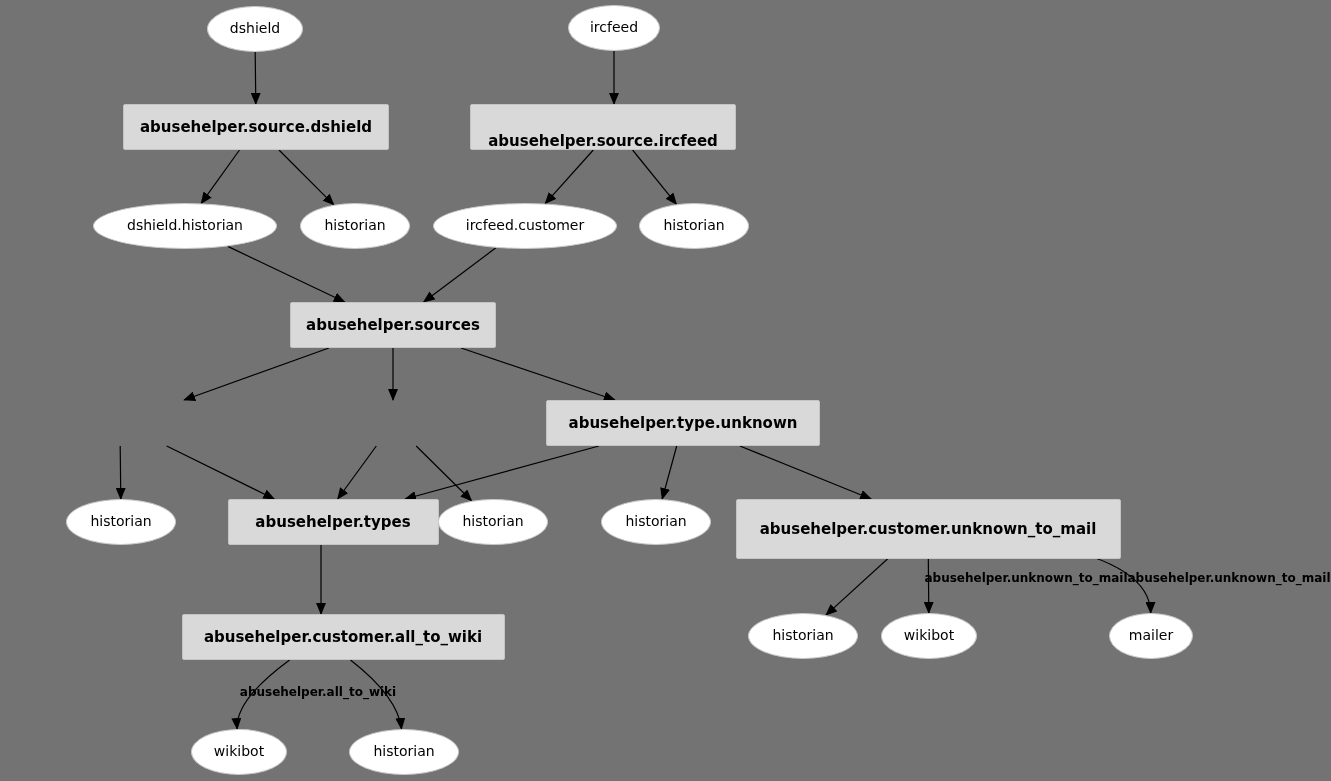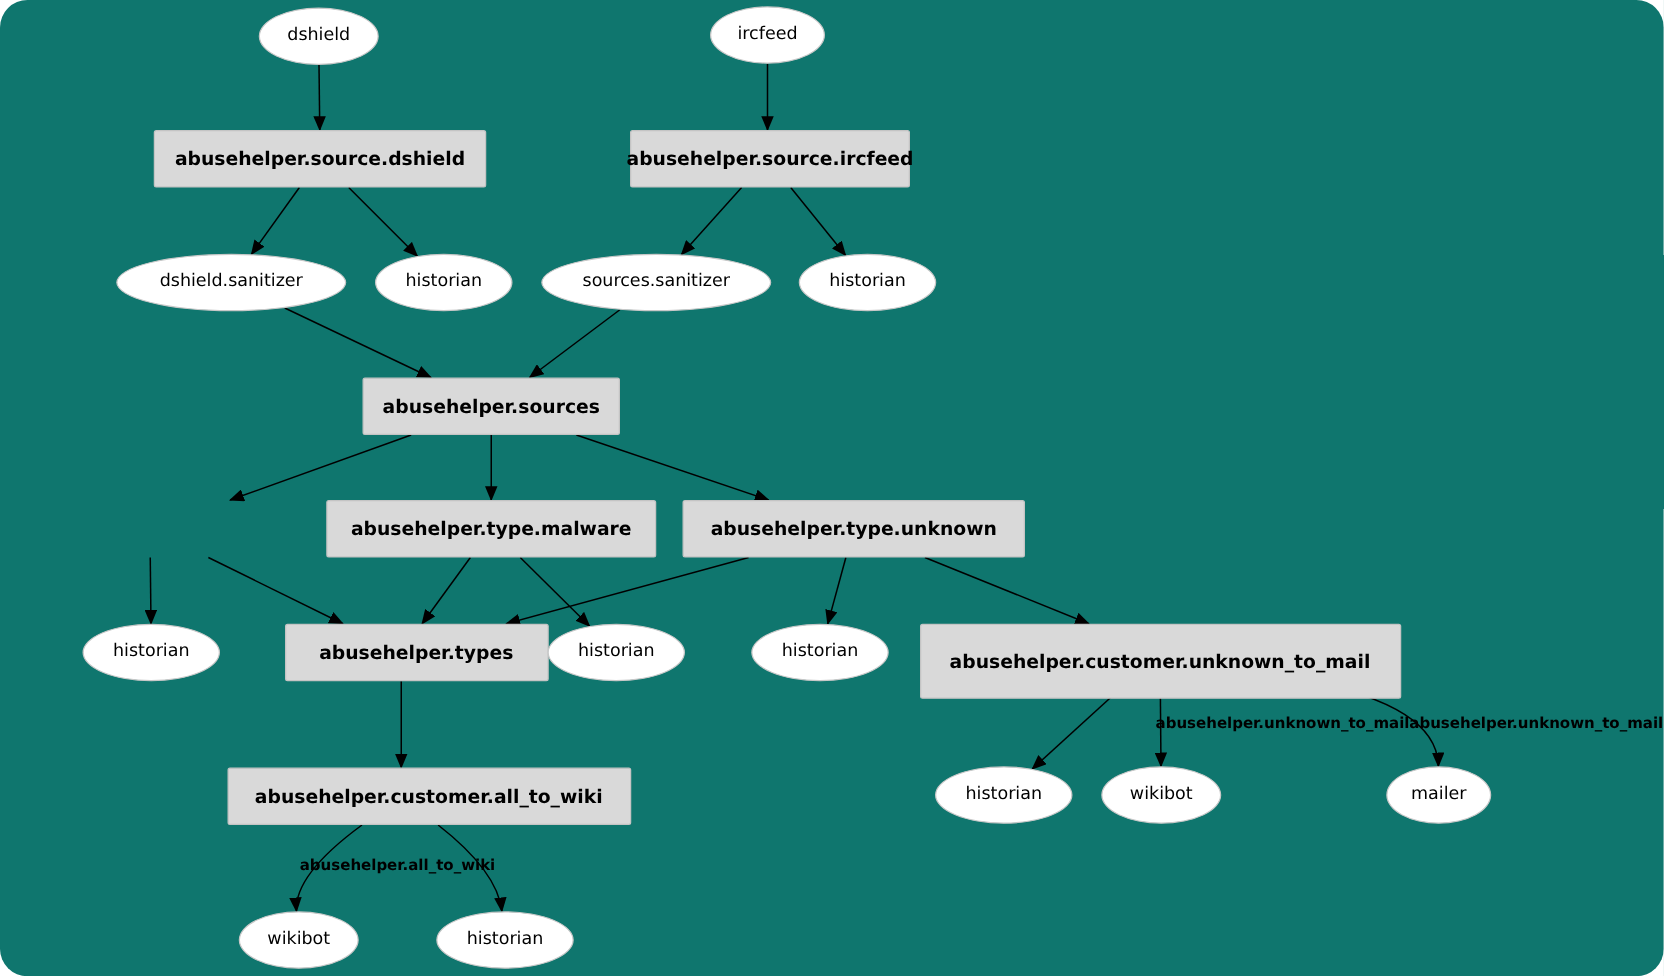--- a/index.html
+++ b/index.html
@@ -14,9 +14,8 @@
   .stage{
     position:relative;
     width:1331px;height:781px;
-    background:#0f766e;
+    background:#737373;
     overflow:hidden;
-    border-radius:22px;
   }
   .edge-layer{
     position:absolute;left:0;top:0;width:1331px;height:781px;

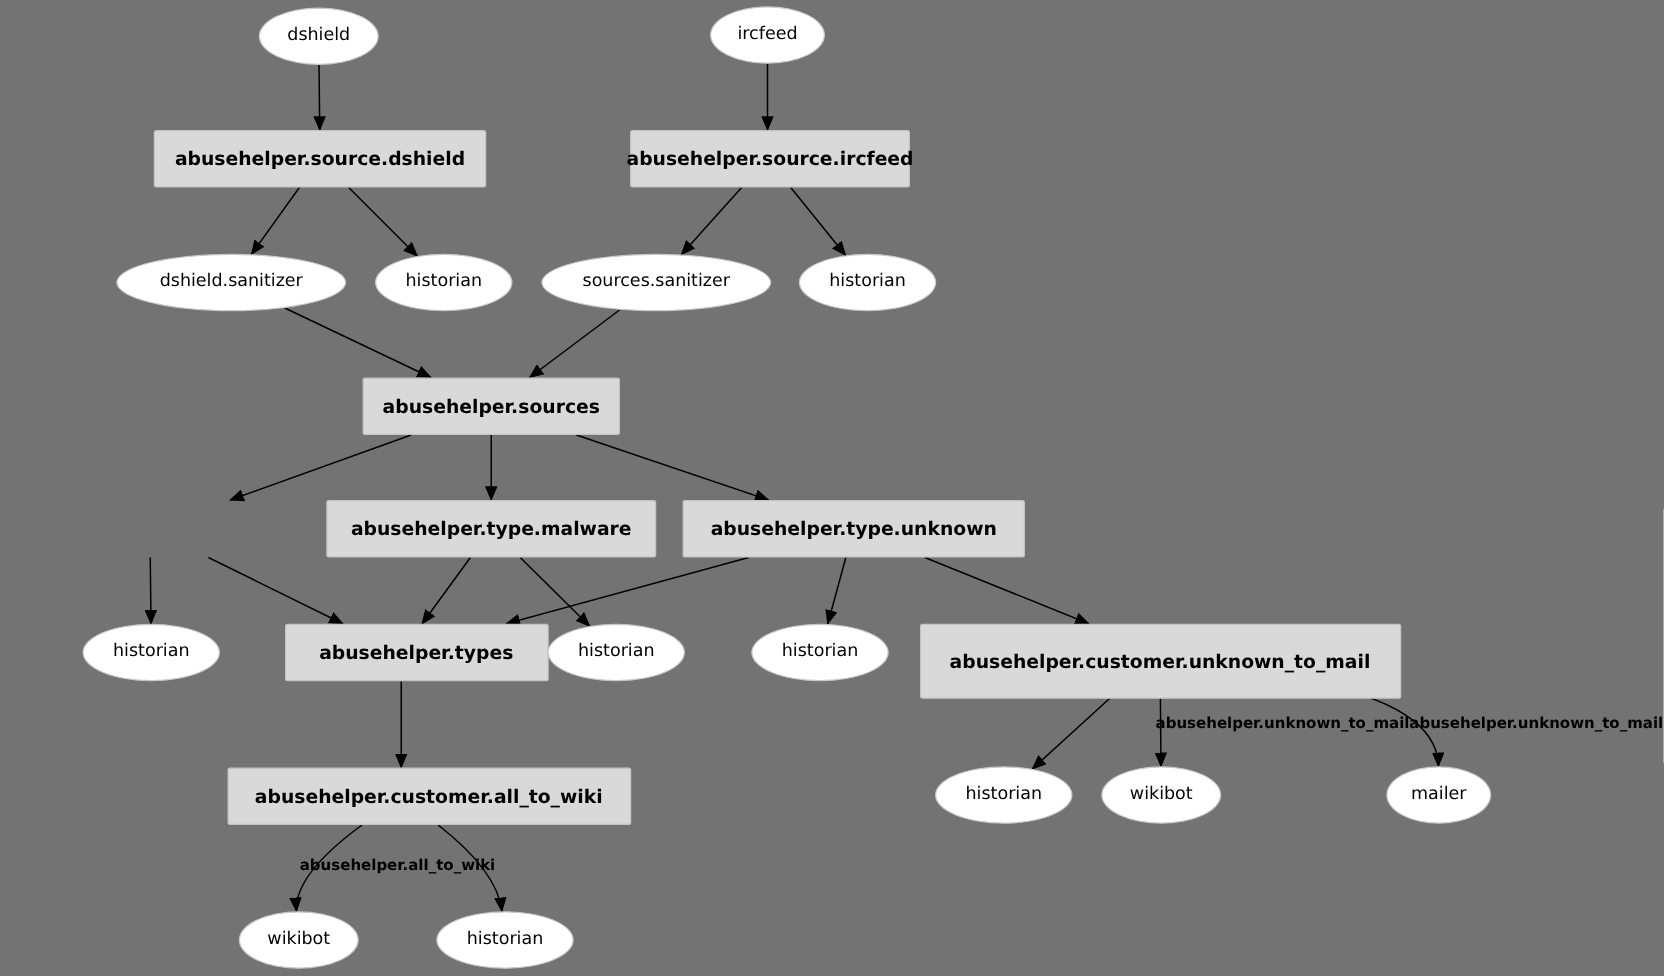--- a/index.html
+++ b/index.html
@@ -97,7 +97,7 @@
     <div class="node ellipse" style="left: 568px; top: 5px; width: 92px; height: 46px;">
       <span>ircfeed</span>
     </div>
-    <div class="node box" style="left: 504px; top: 104px; width: 224px; height: 46px;">
+    <div class="node box" style="left: 470px; top: 104px; width: 266px; height: 46px; align-items: flex-end;">
       <span>abusehelper.source.ircfeed</span>
     </div>
     <div class="node ellipse" style="left: 93px; top: 203px; width: 184px; height: 46px;">

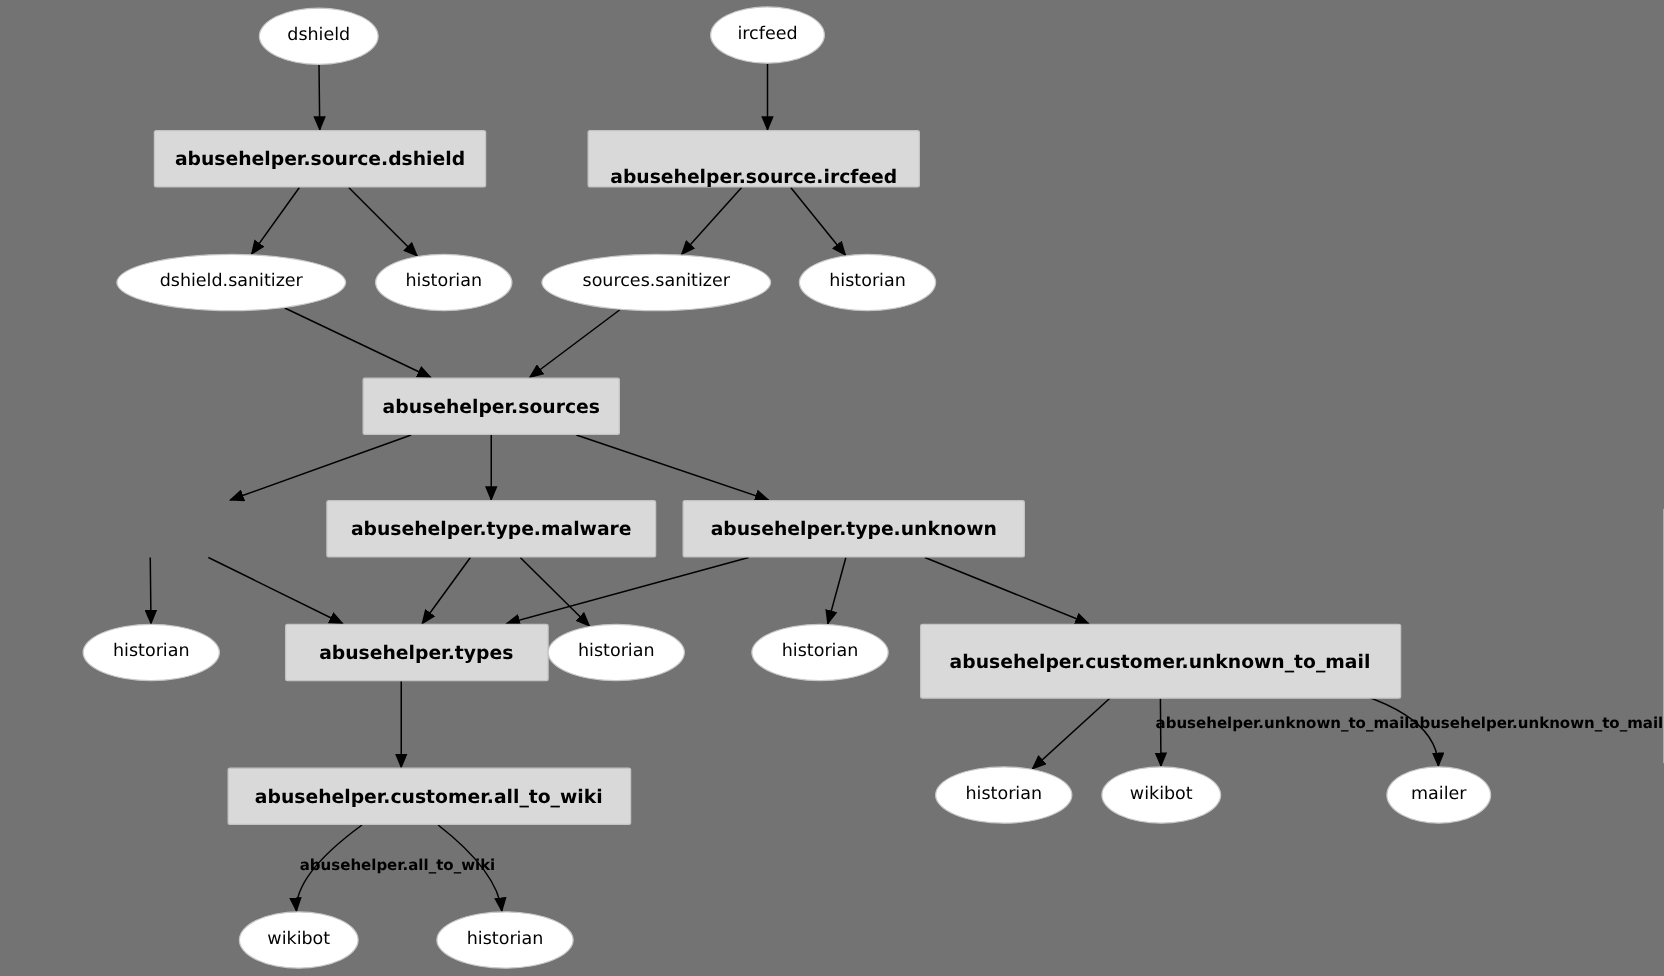--- a/index.html
+++ b/index.html
@@ -101,7 +101,7 @@
       <span>abusehelper.source.ircfeed</span>
     </div>
     <div class="node ellipse" style="left: 93px; top: 203px; width: 184px; height: 46px;">
-      <span>dshield.sanitizer</span>
+      <span>dshield.historian</span>
     </div>
     <div class="node ellipse" style="left: 300px; top: 203px; width: 110px; height: 46px;">
       <span>historian</span>

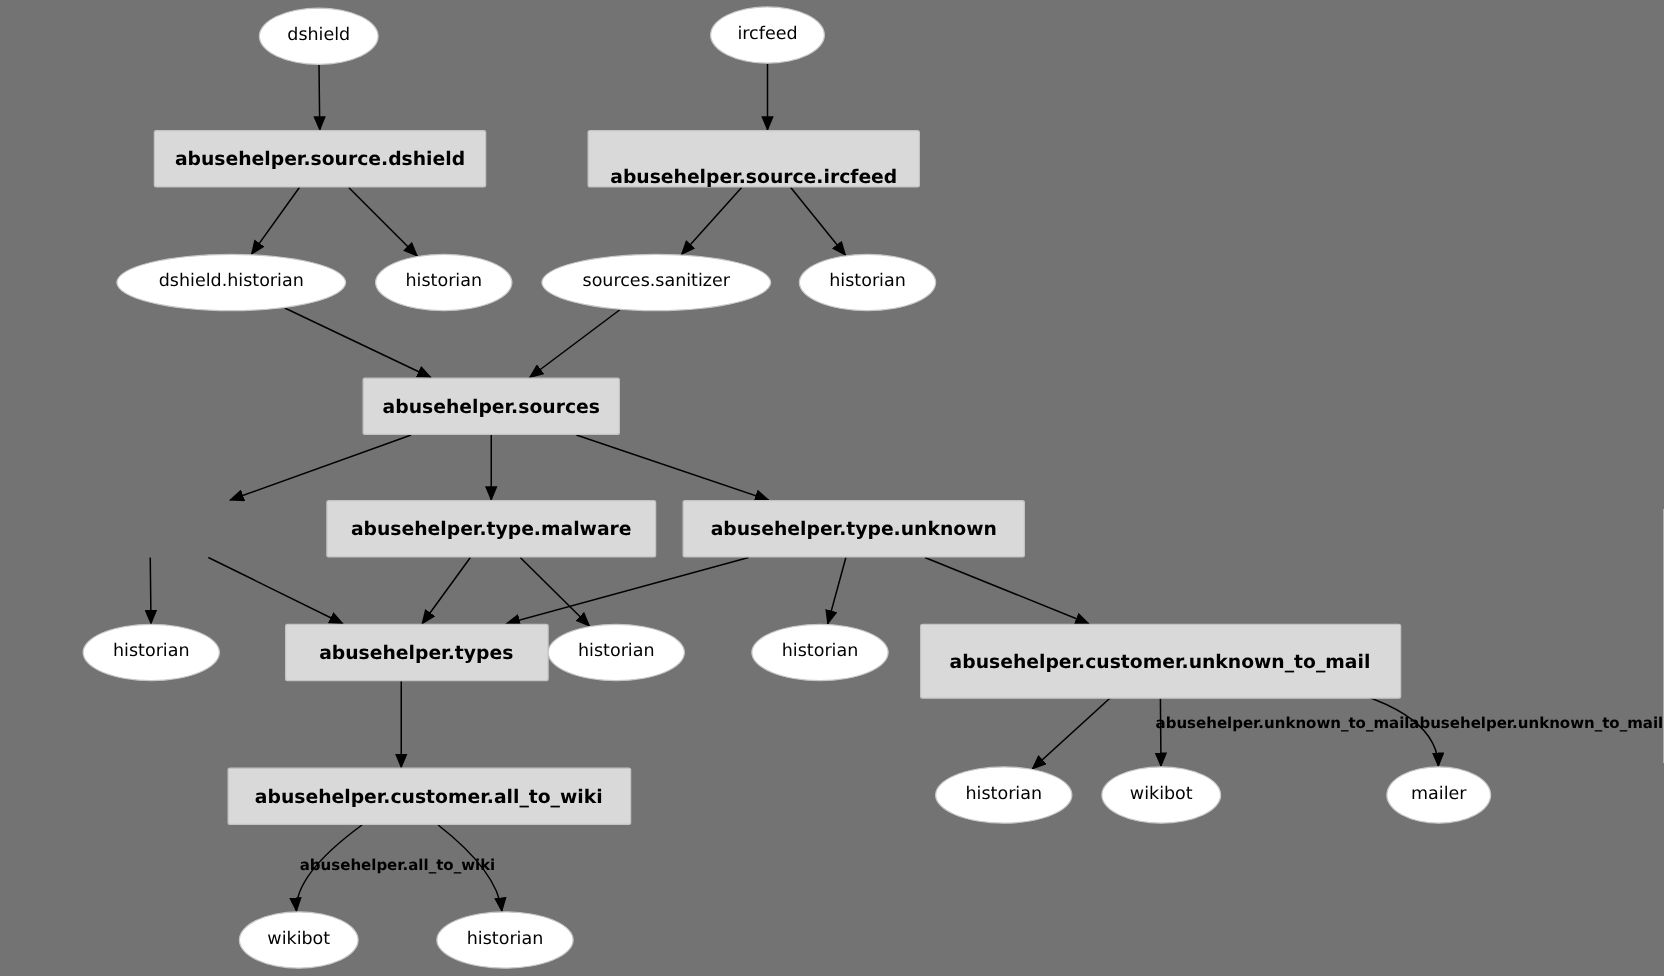--- a/index.html
+++ b/index.html
@@ -107,7 +107,7 @@
       <span>historian</span>
     </div>
     <div class="node ellipse" style="left: 433px; top: 203px; width: 184px; height: 46px;">
-      <span>sources.sanitizer</span>
+      <span>ircfeed.customer</span>
     </div>
     <div class="node ellipse" style="left: 639px; top: 203px; width: 110px; height: 46px;">
       <span>historian</span>

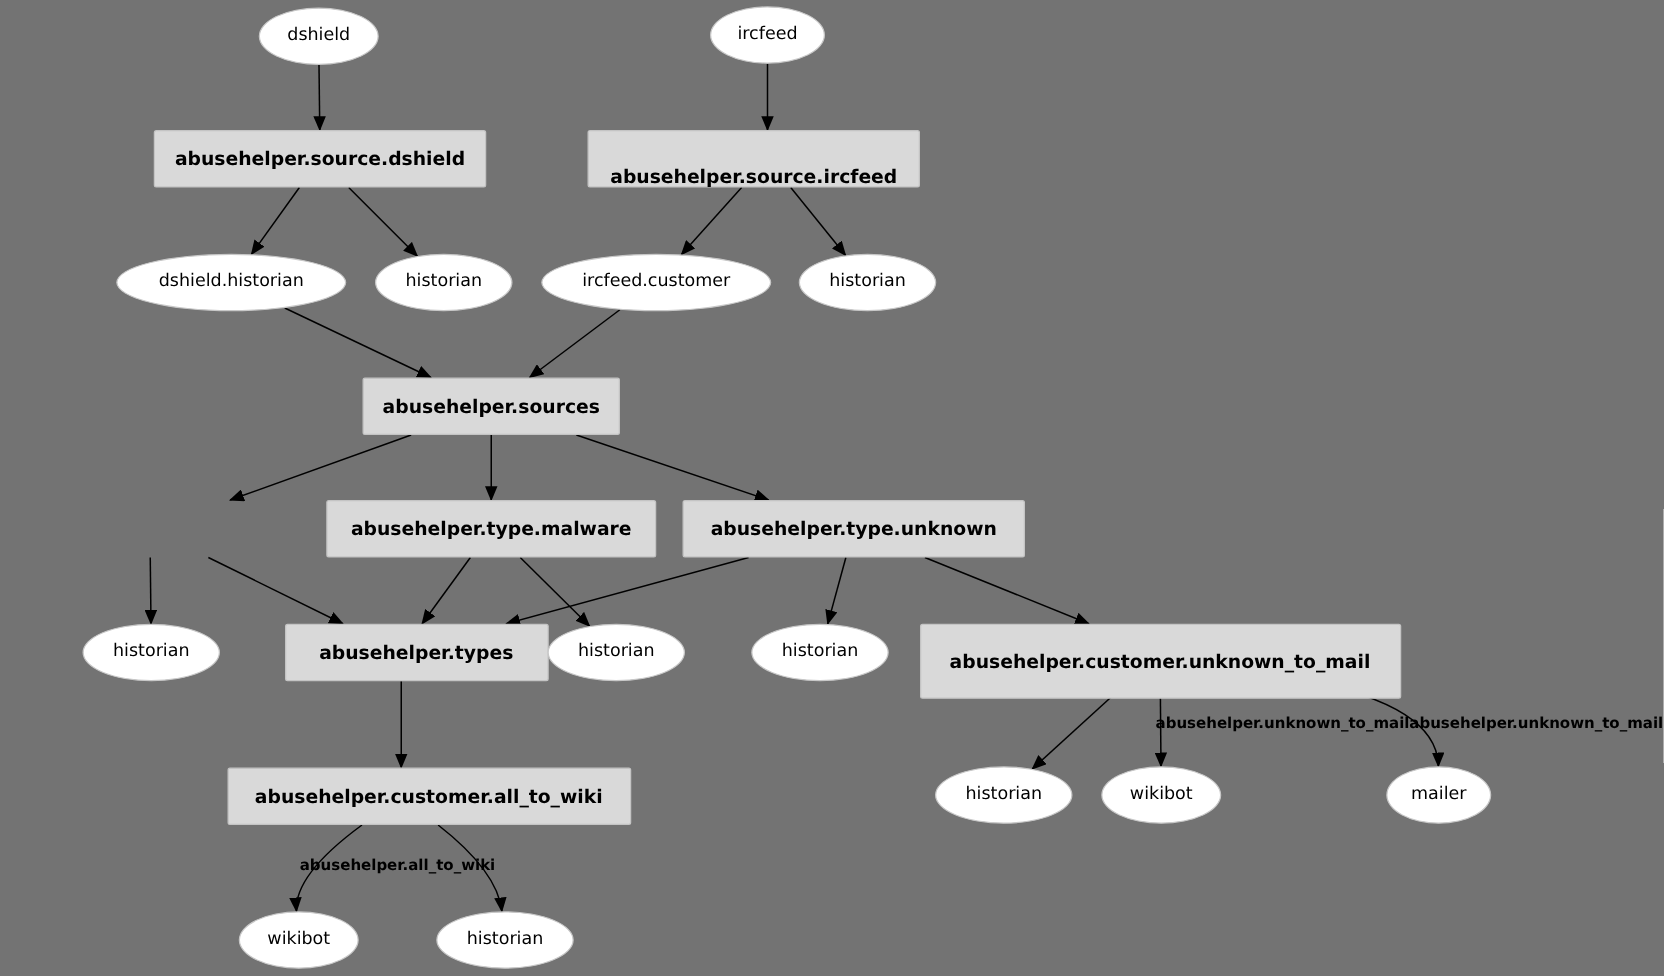--- a/index.html
+++ b/index.html
@@ -115,9 +115,6 @@
     <div class="node box" style="left: 290px; top: 302px; width: 206px; height: 46px;">
       <span>abusehelper.sources</span>
     </div>
-    <div class="node box" style="left: 261px; top: 400px; width: 264px; height: 46px;">
-      <span>abusehelper.type.malware</span>
-    </div>
     <div class="node box" style="left: 546px; top: 400px; width: 274px; height: 46px;">
       <span>abusehelper.type.unknown</span>
     </div>

